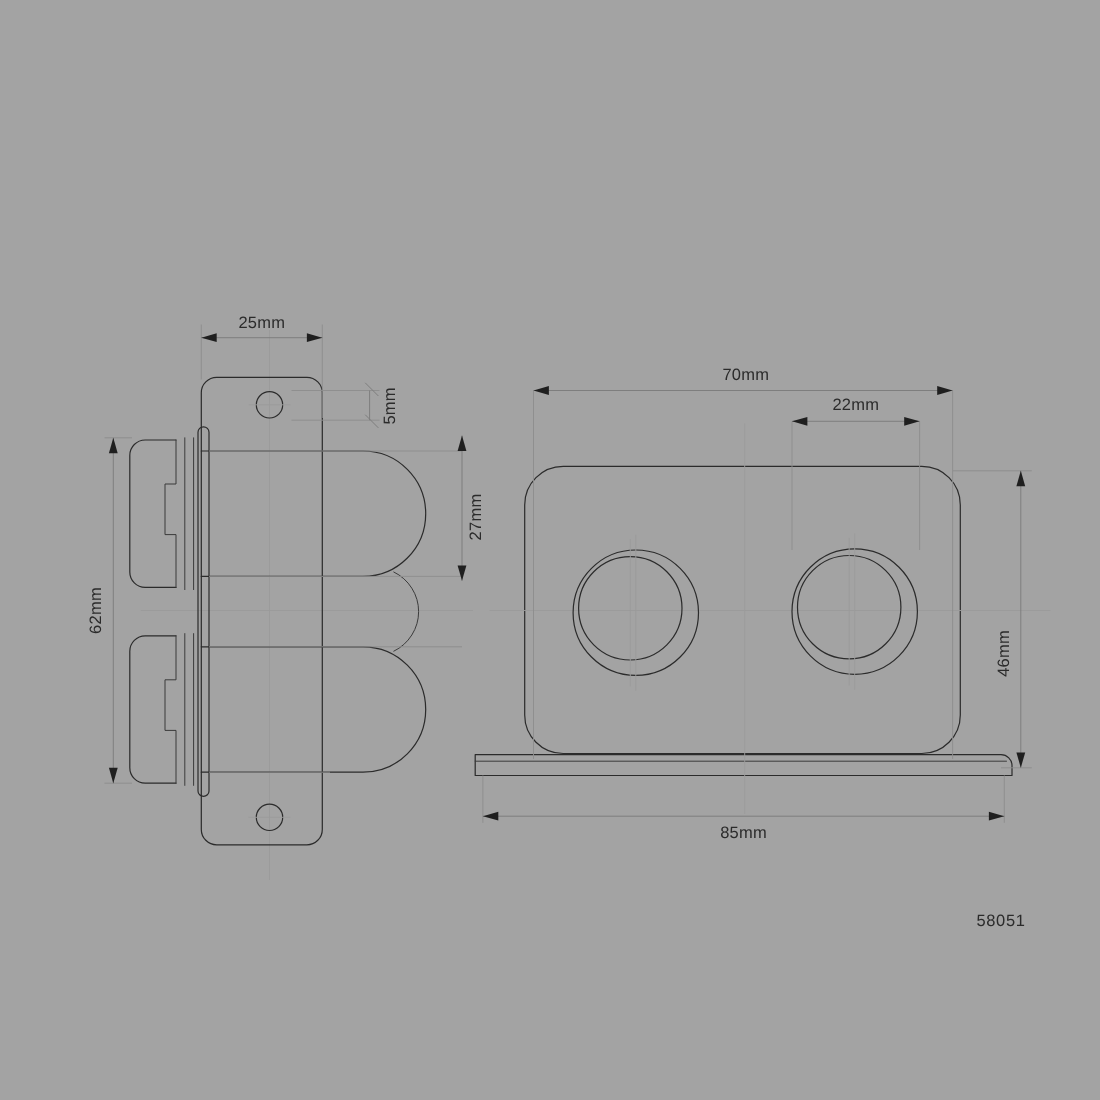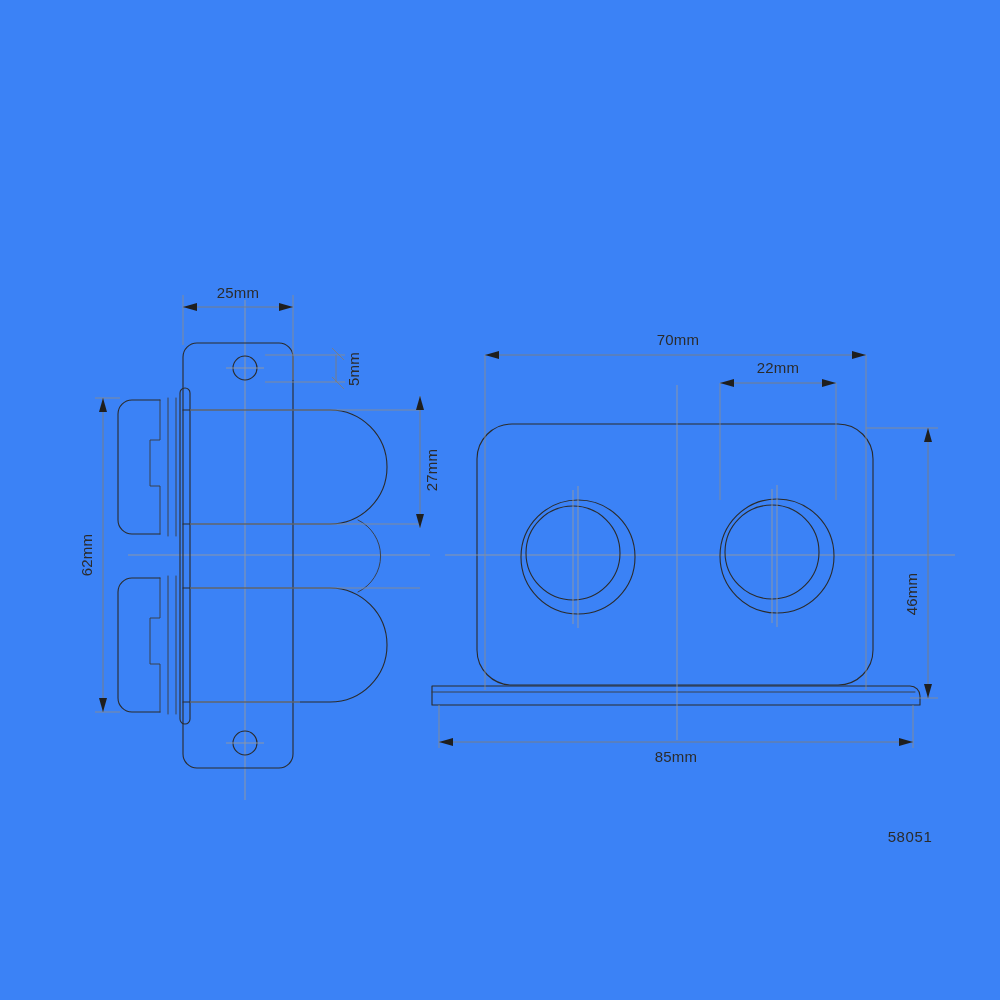--- a/index.html
+++ b/index.html
@@ -17,7 +17,7 @@
     position: relative;
     width: 1000px;
     height: 1000px;
-    background: #3b82f6;
+    background: #a3a3a3;
   }
   svg.drawing-canvas {
     display: block;

